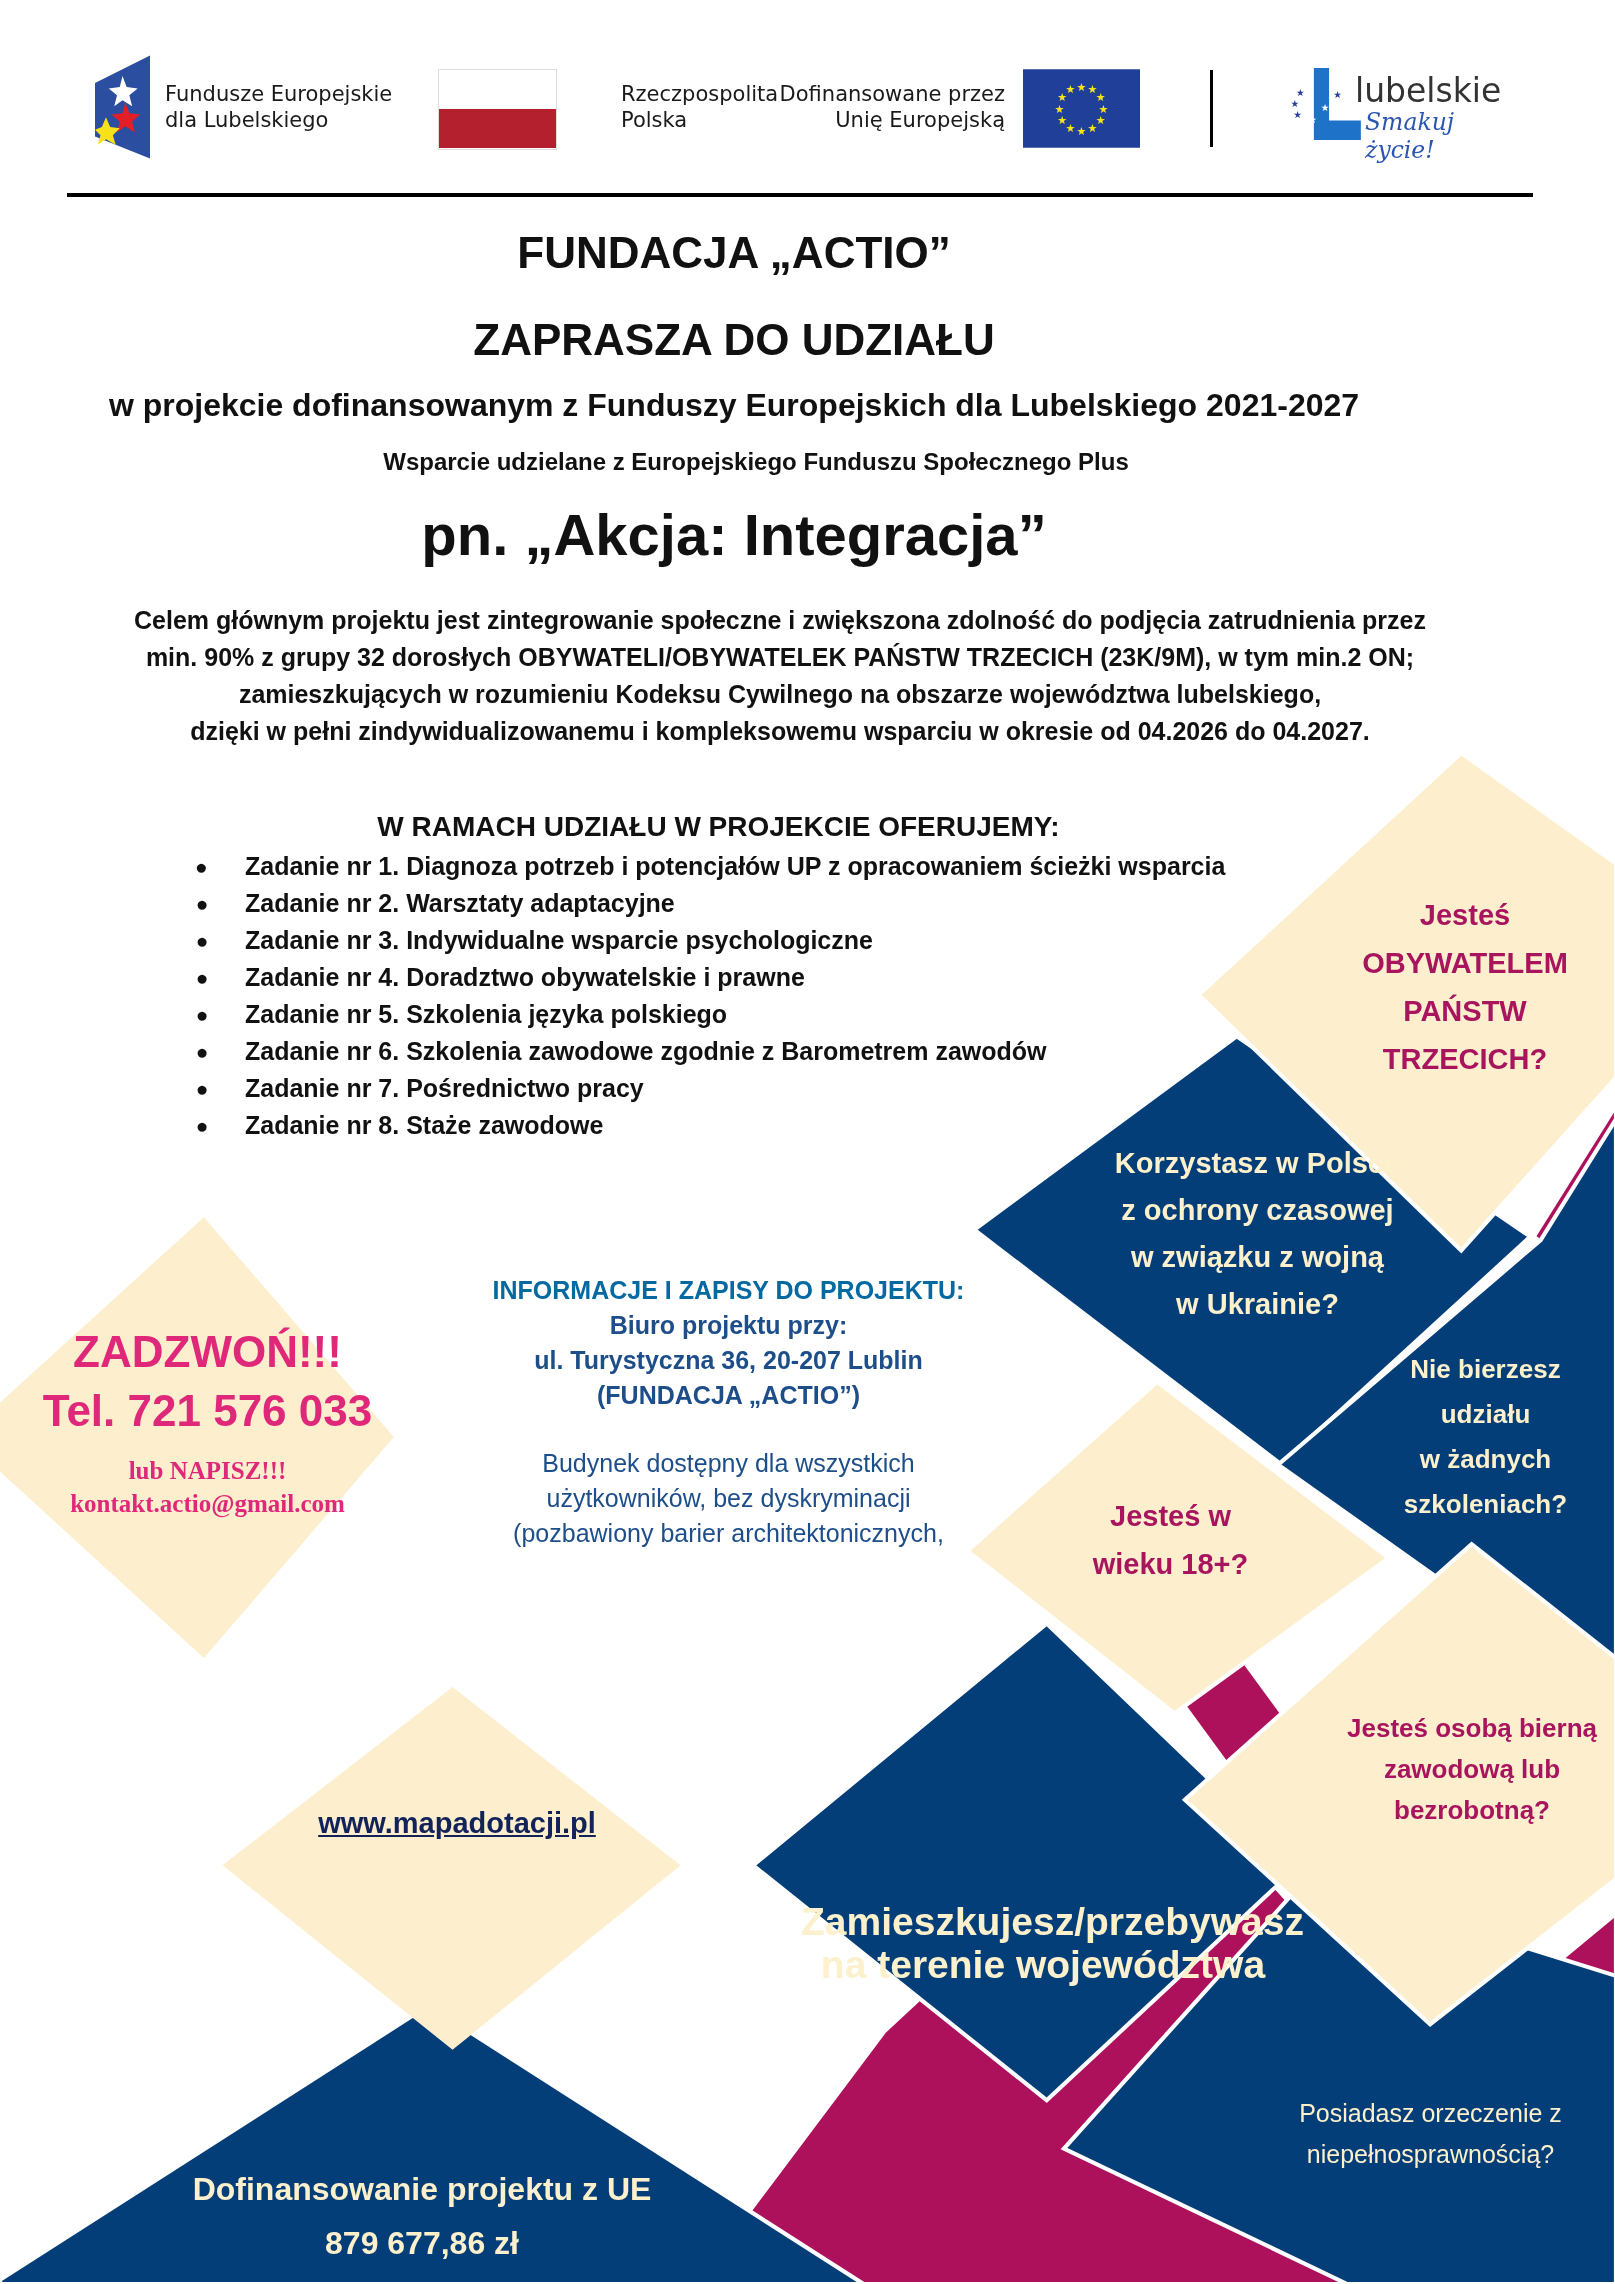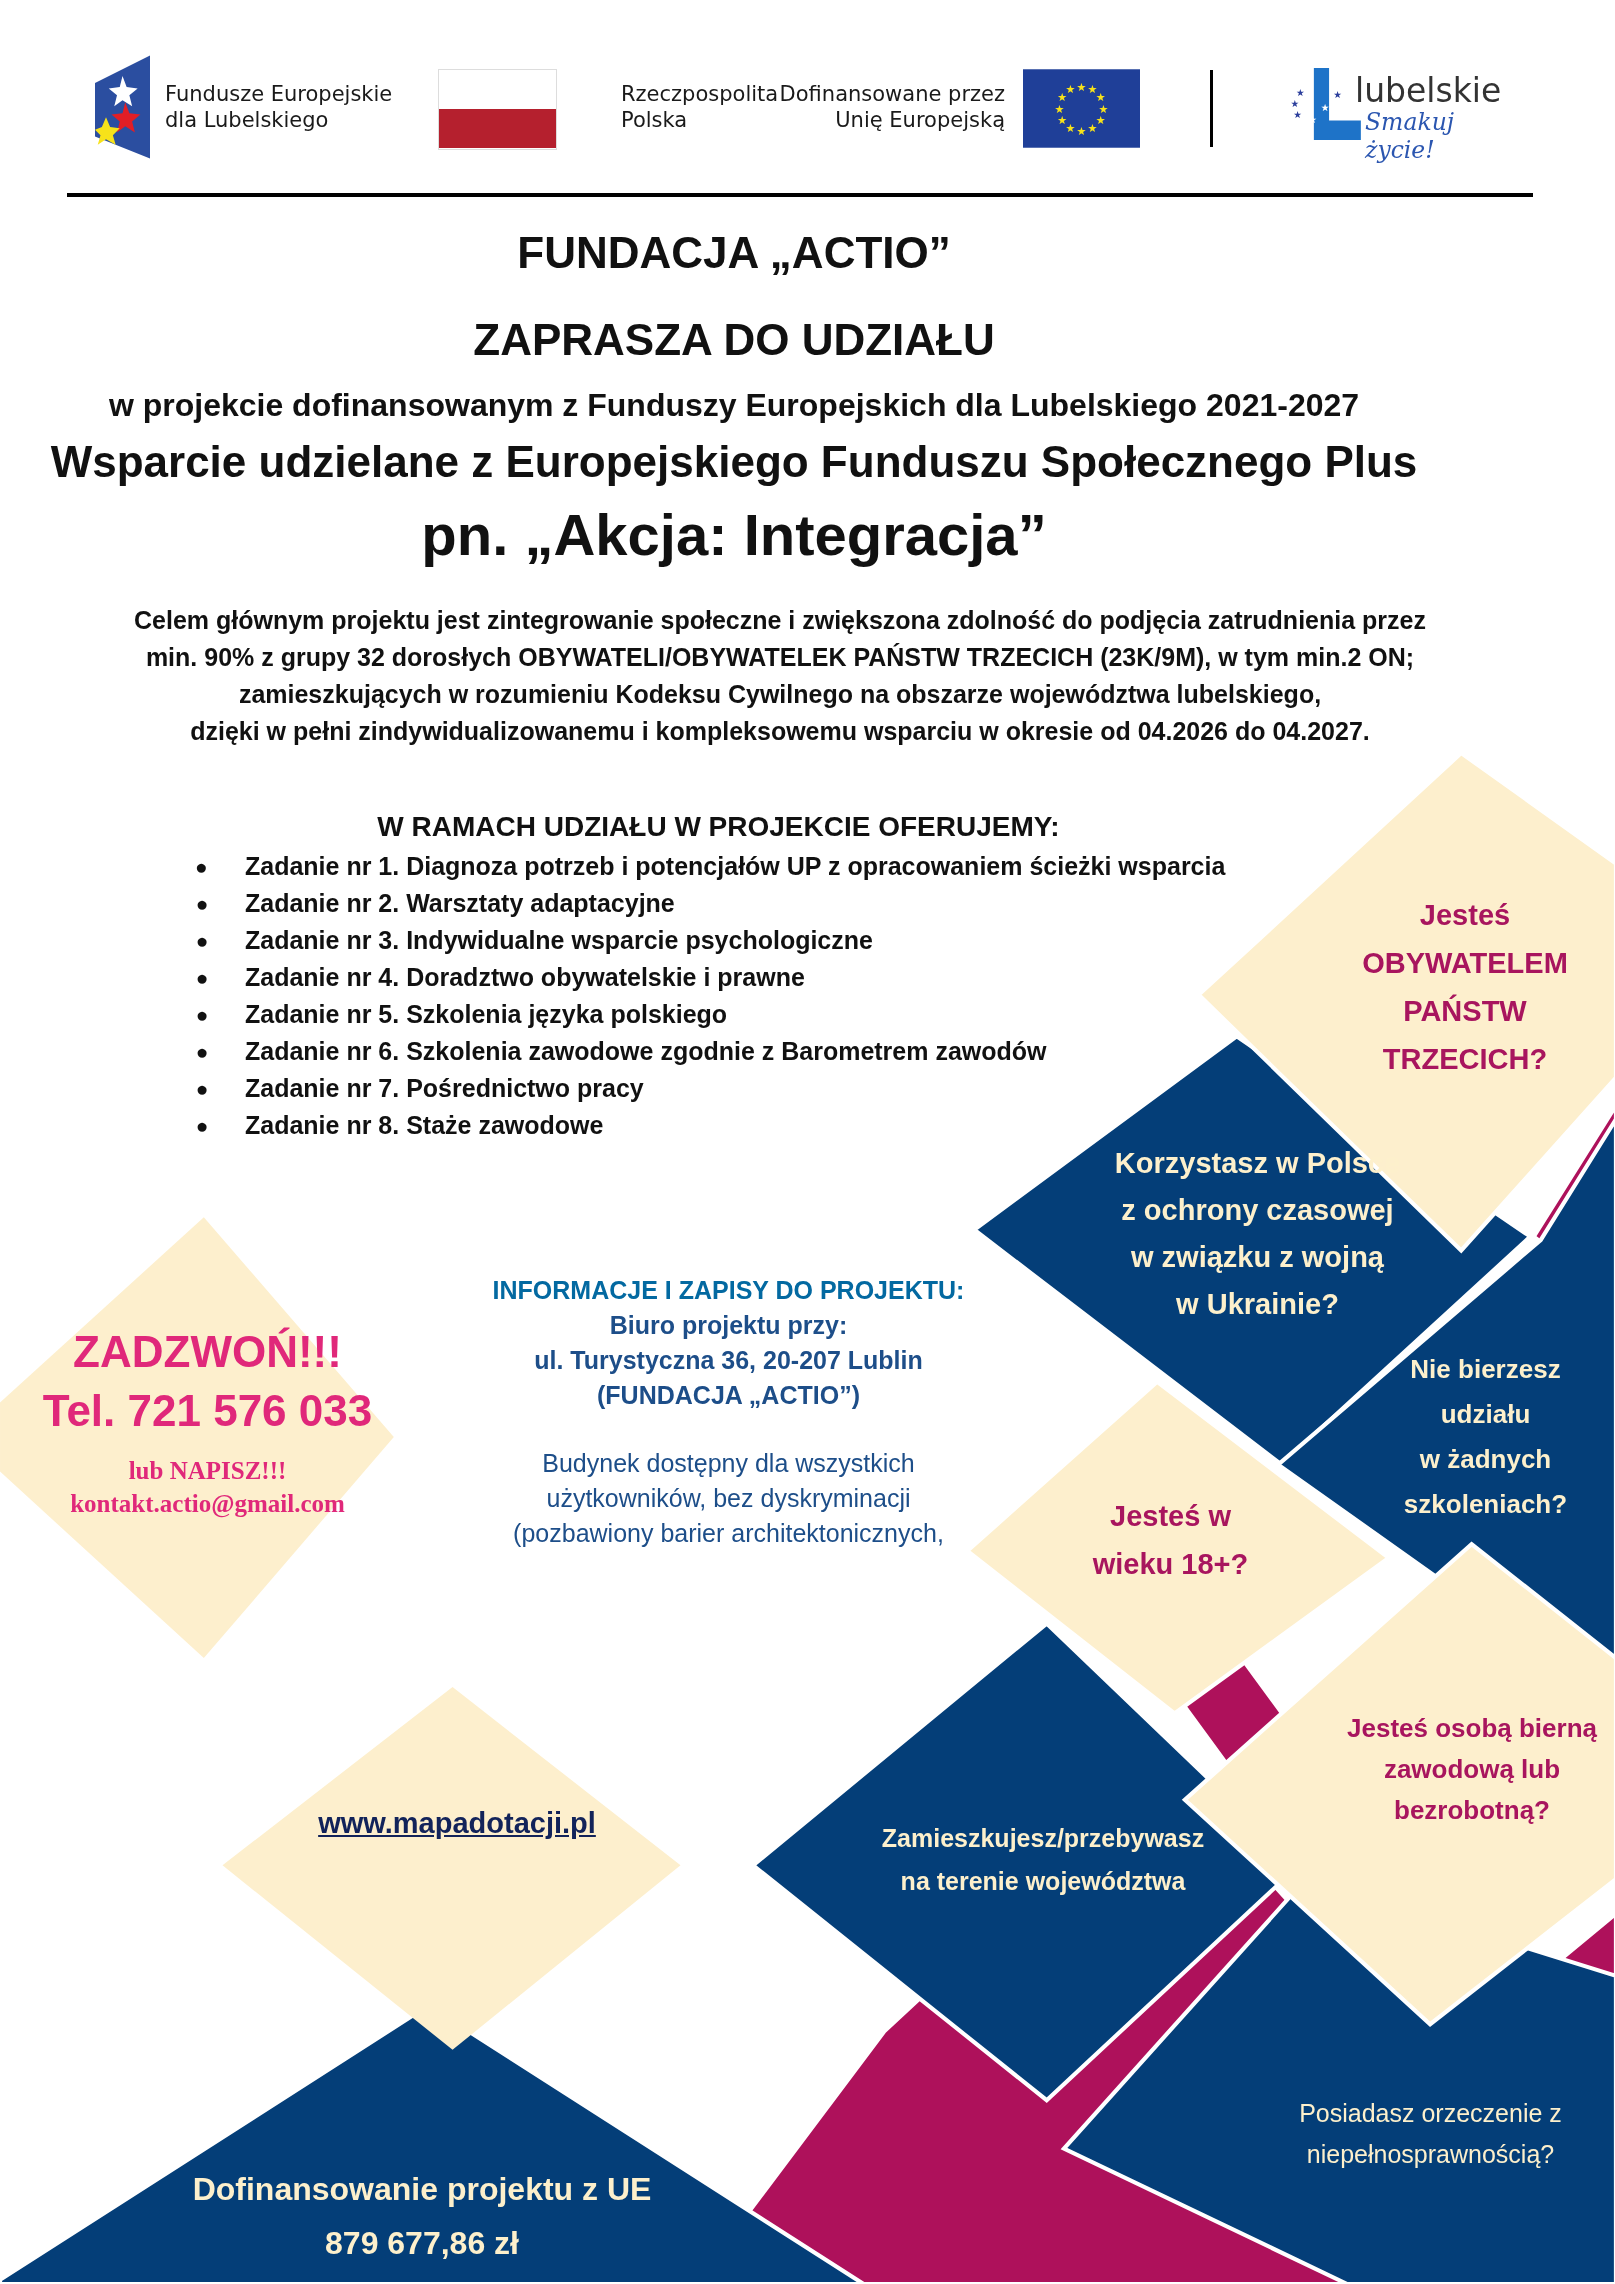--- a/index.html
+++ b/index.html
@@ -18,7 +18,7 @@
   .t1 { top: 225px; font-size: 44px; line-height: 55px; }
   .t2 { top: 312px; font-size: 44px; line-height: 55px; }
   .t3 { top: 384px; font-size: 32px; line-height: 43px; }
-  .t4 { top: 440px; font-size: 44px; line-height: 43px; }
+  .t4 { top: 440px; font-size: 24px; line-height: 43px; margin-left: 22px; }
   .t5 { top: 497px; font-size: 58px; line-height: 76px; }
 
   .goal { left: 41px; width: 1478px; top: 602px; text-align: center; font-weight: bold;

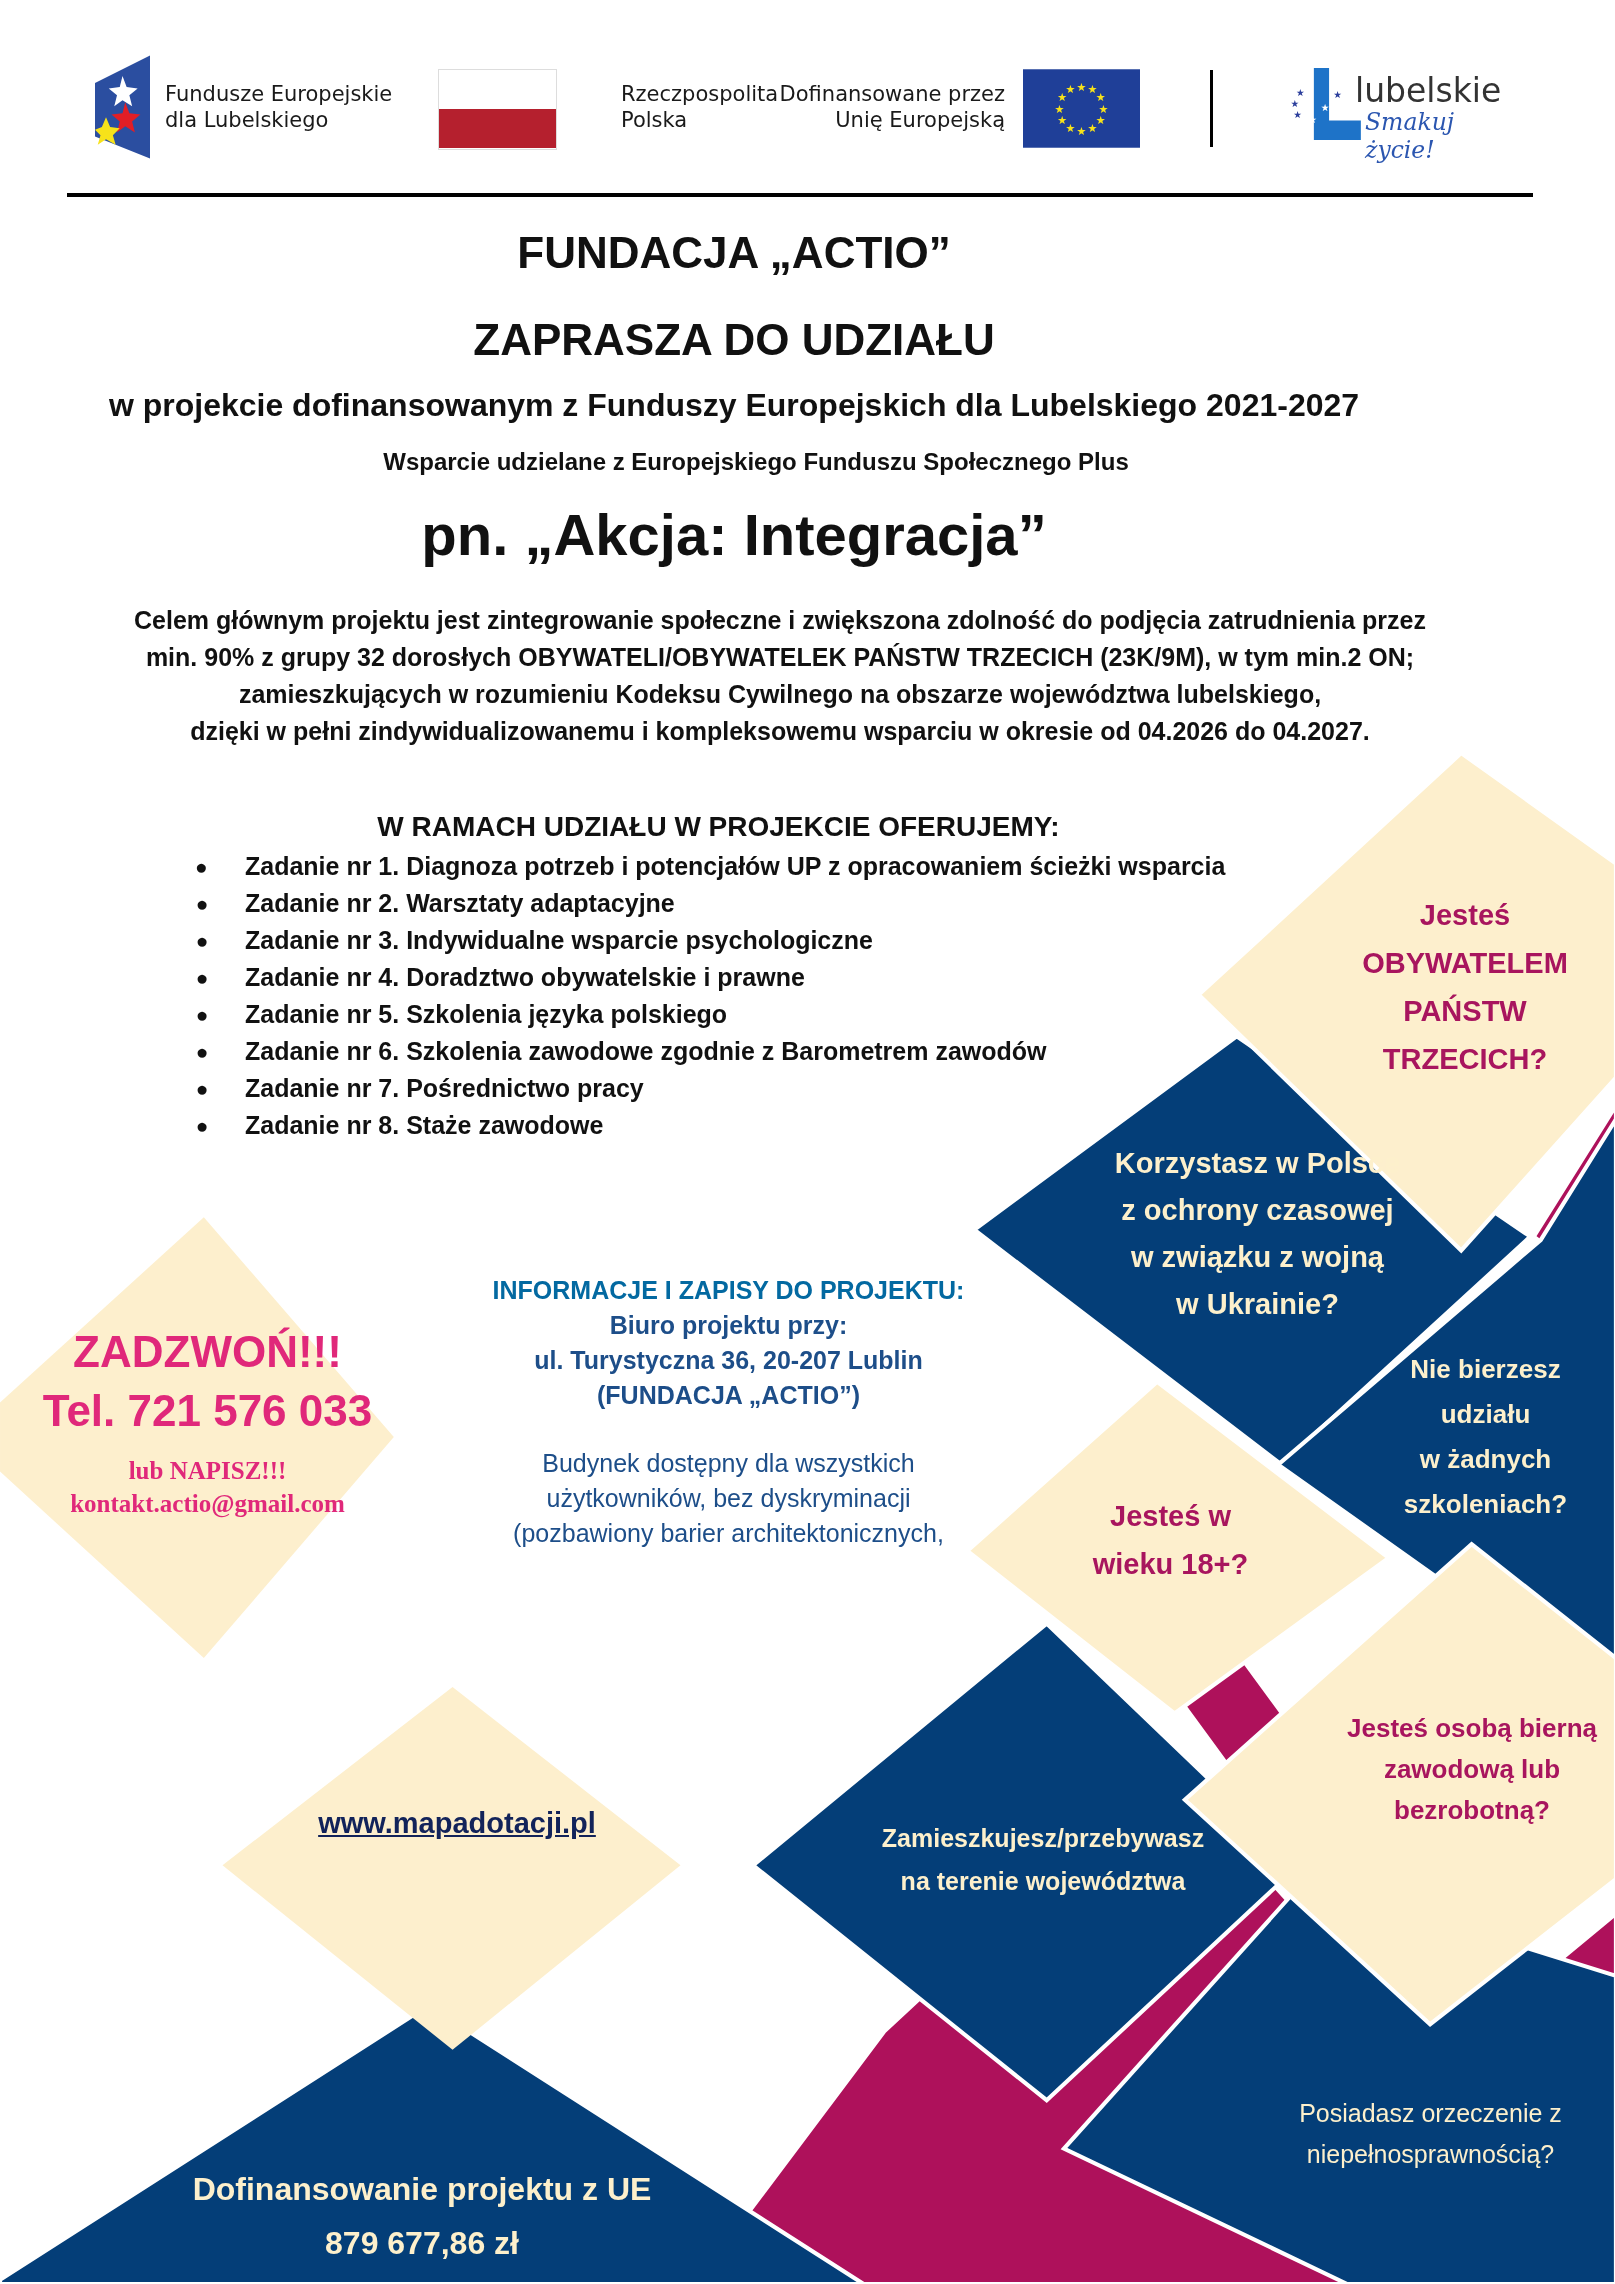--- a/index.html
+++ b/index.html
@@ -235,7 +235,7 @@
   <div>bezrobotną?</div>
 </div>
 
-<div class="abs dtext cream" style="left:801px;top:1817px;width:484px;font-size:25px;line-height:43px;">
+<div class="abs dtext cream" style="left:801px;top:1900px;width:484px;font-size:39px;line-height:43px;">
   <div>Zamieszkujesz/przebywasz</div>
     <div>na terenie województwa</div>
 </div>

